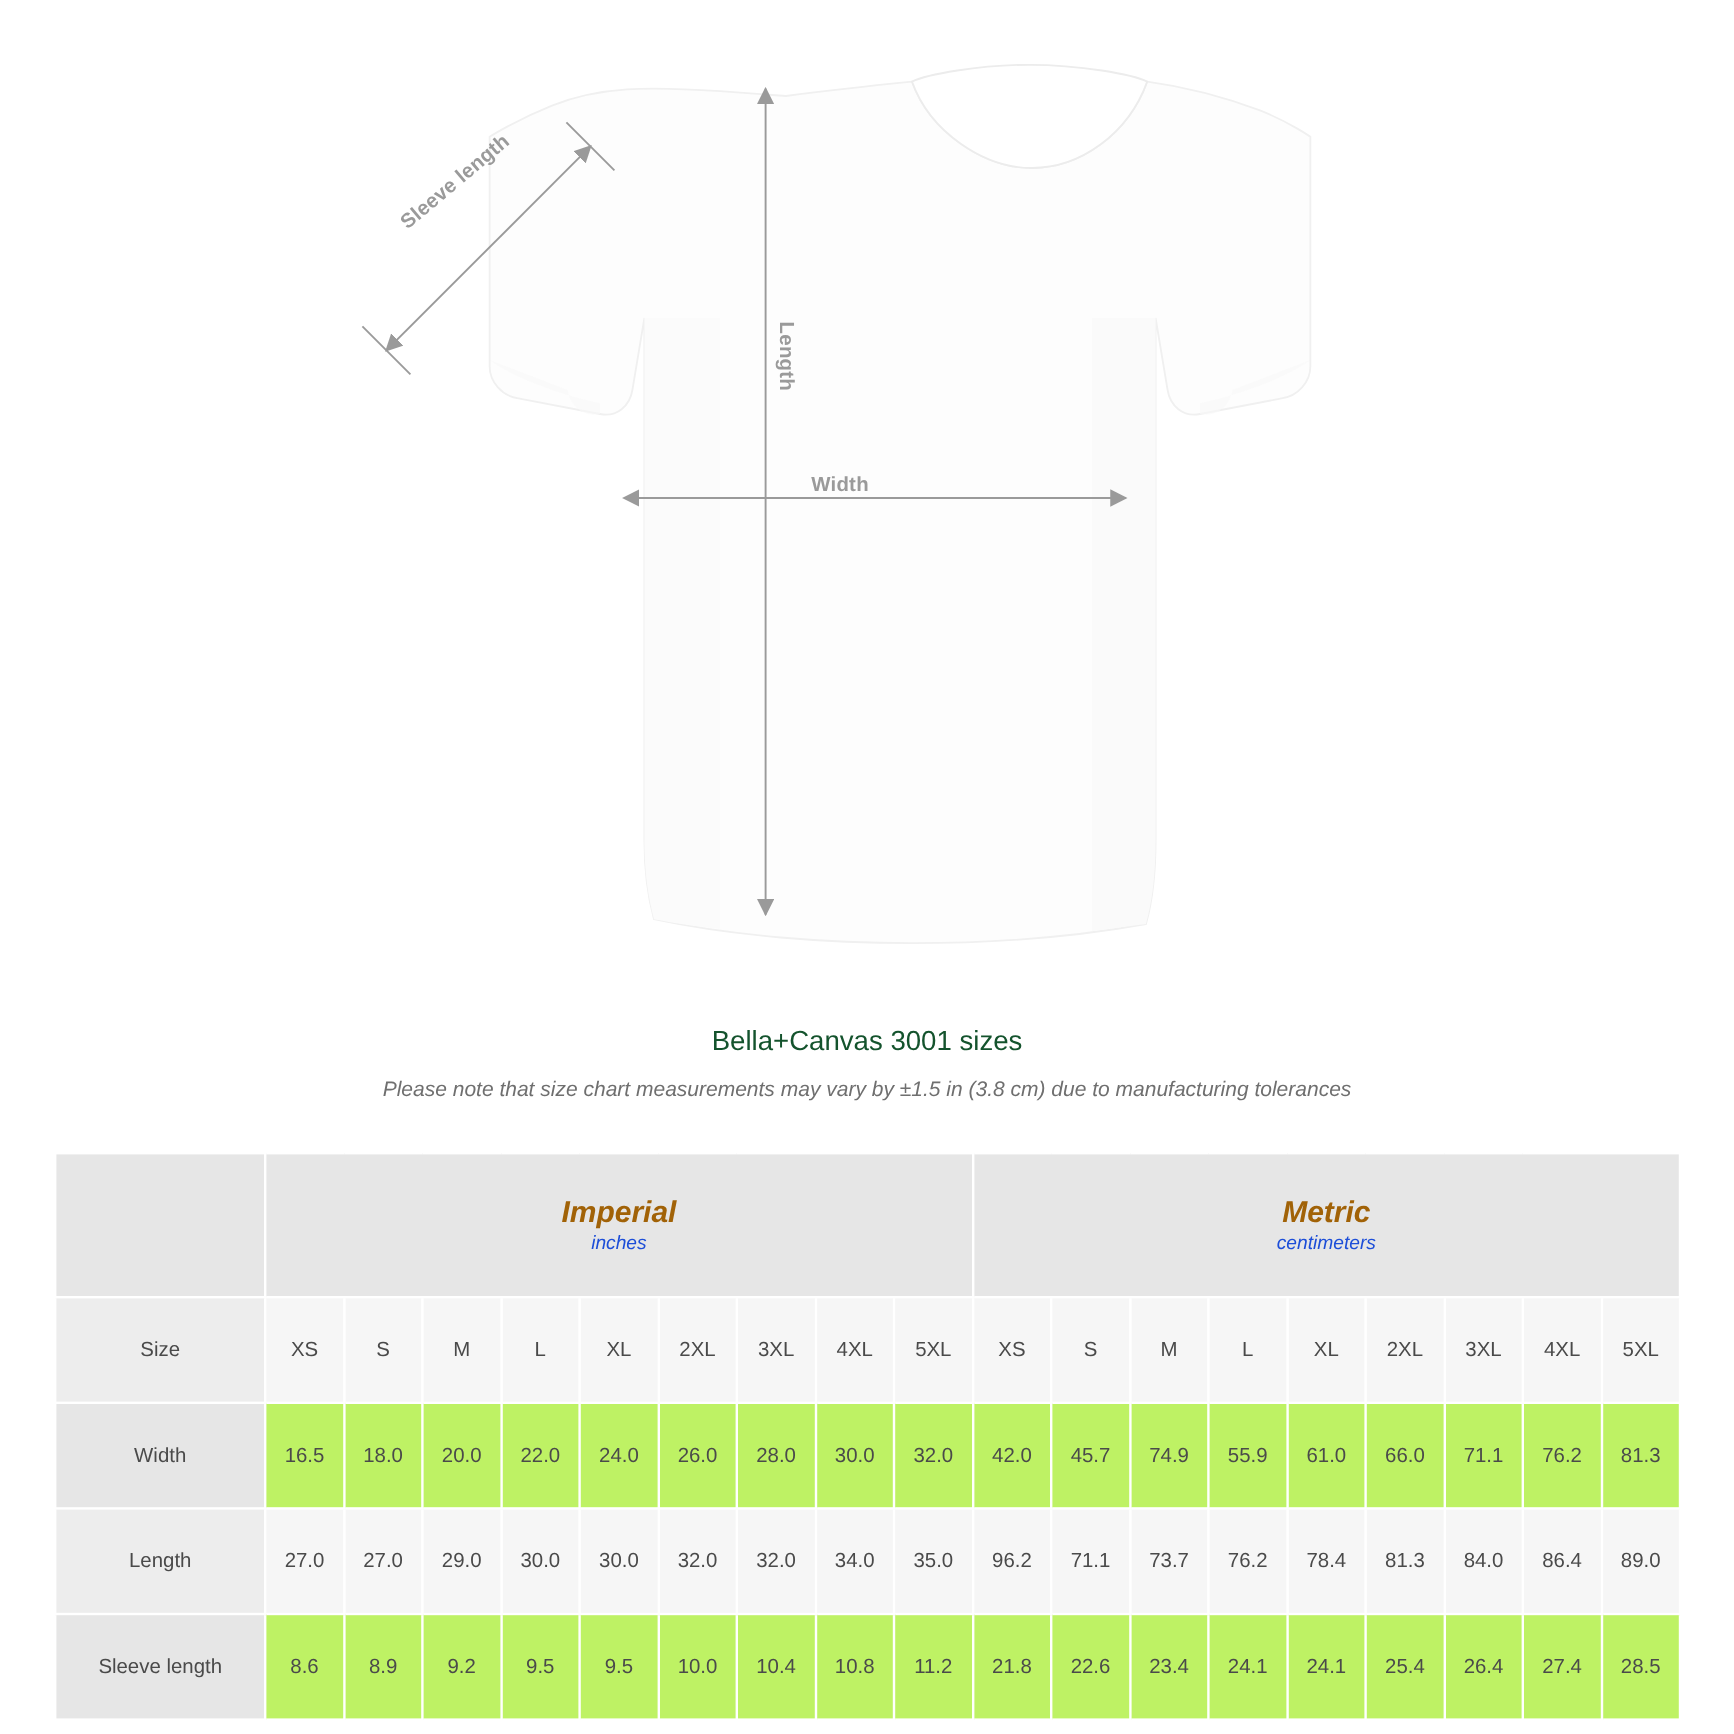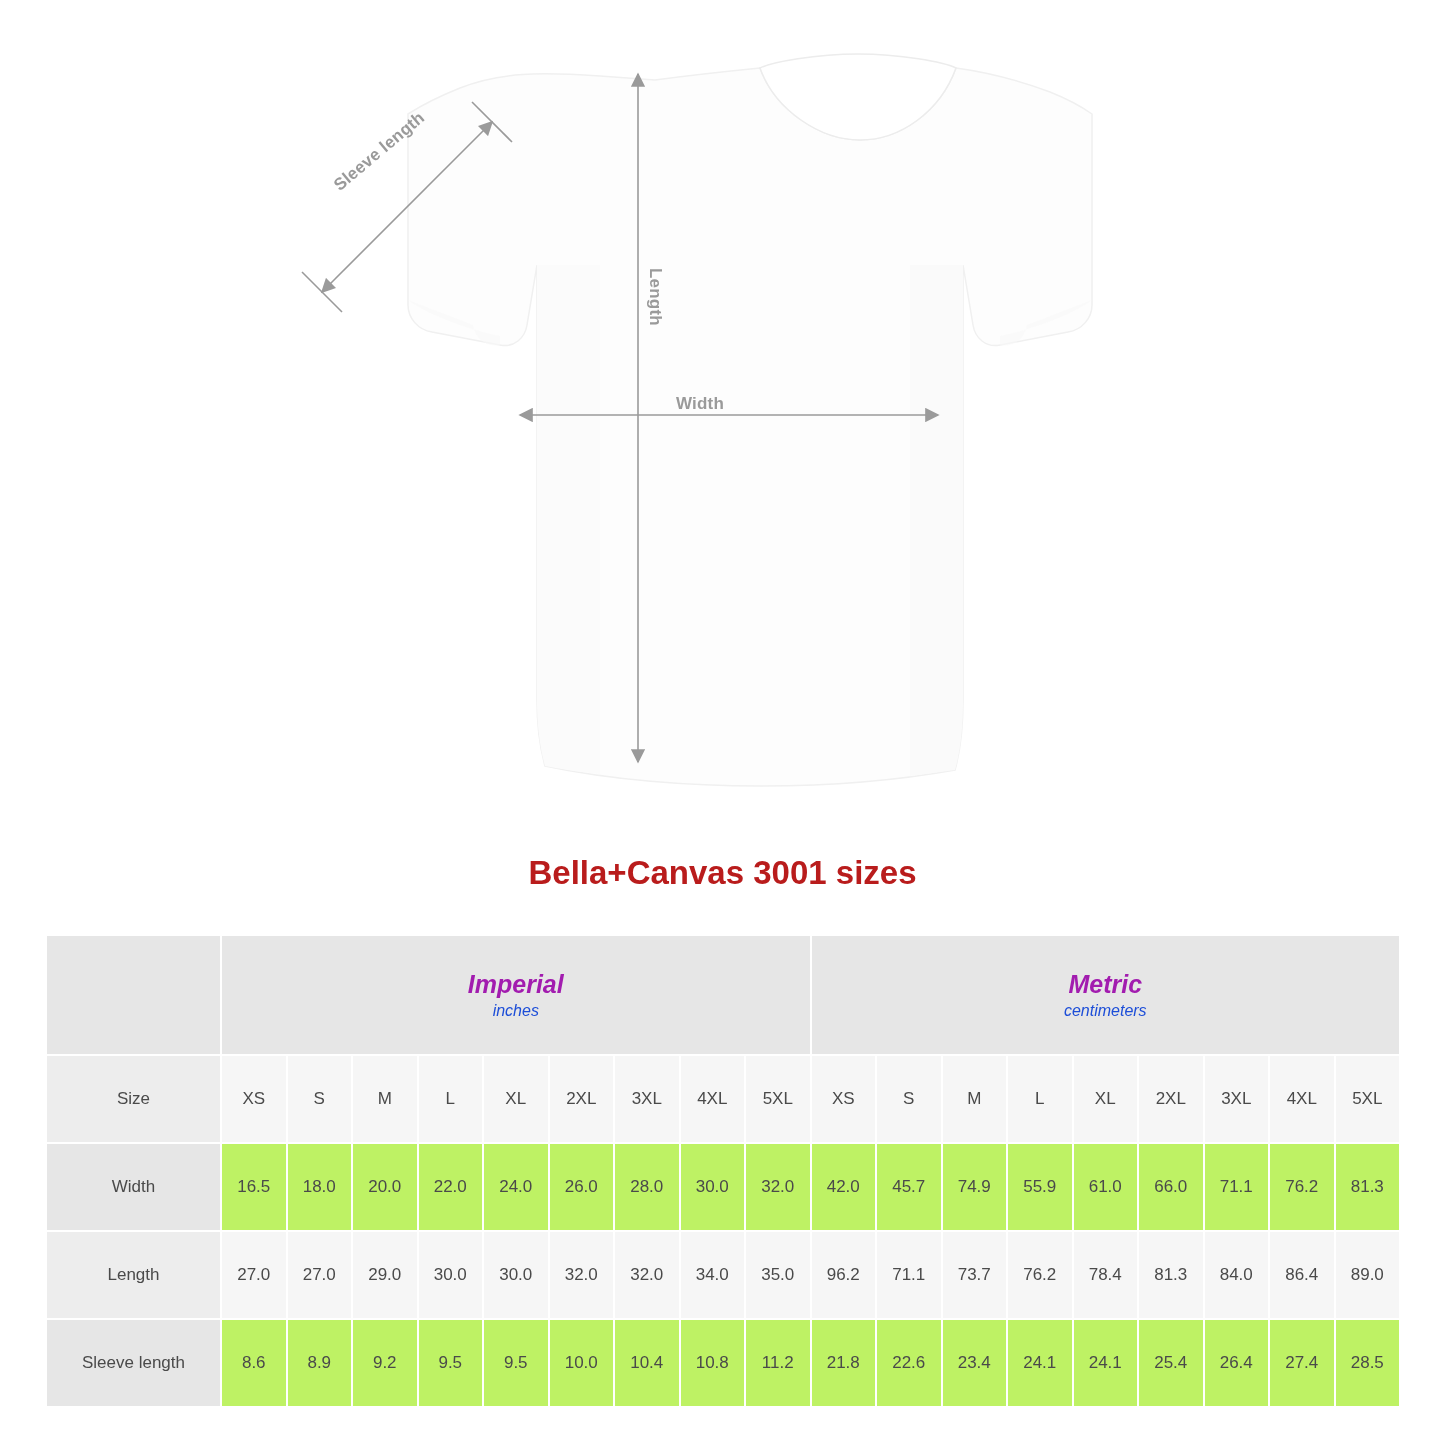--- a/index.html
+++ b/index.html
@@ -59,9 +59,9 @@
   
   .title {
     text-align: center;
-    font-size: 33px;
-    font-weight: bold;
-    color: #b91c1c;
+    font-size: 23px;
+    font-weight: normal;
+    color: #14532d;
     margin: 0;
     padding-top: 34px;
   }

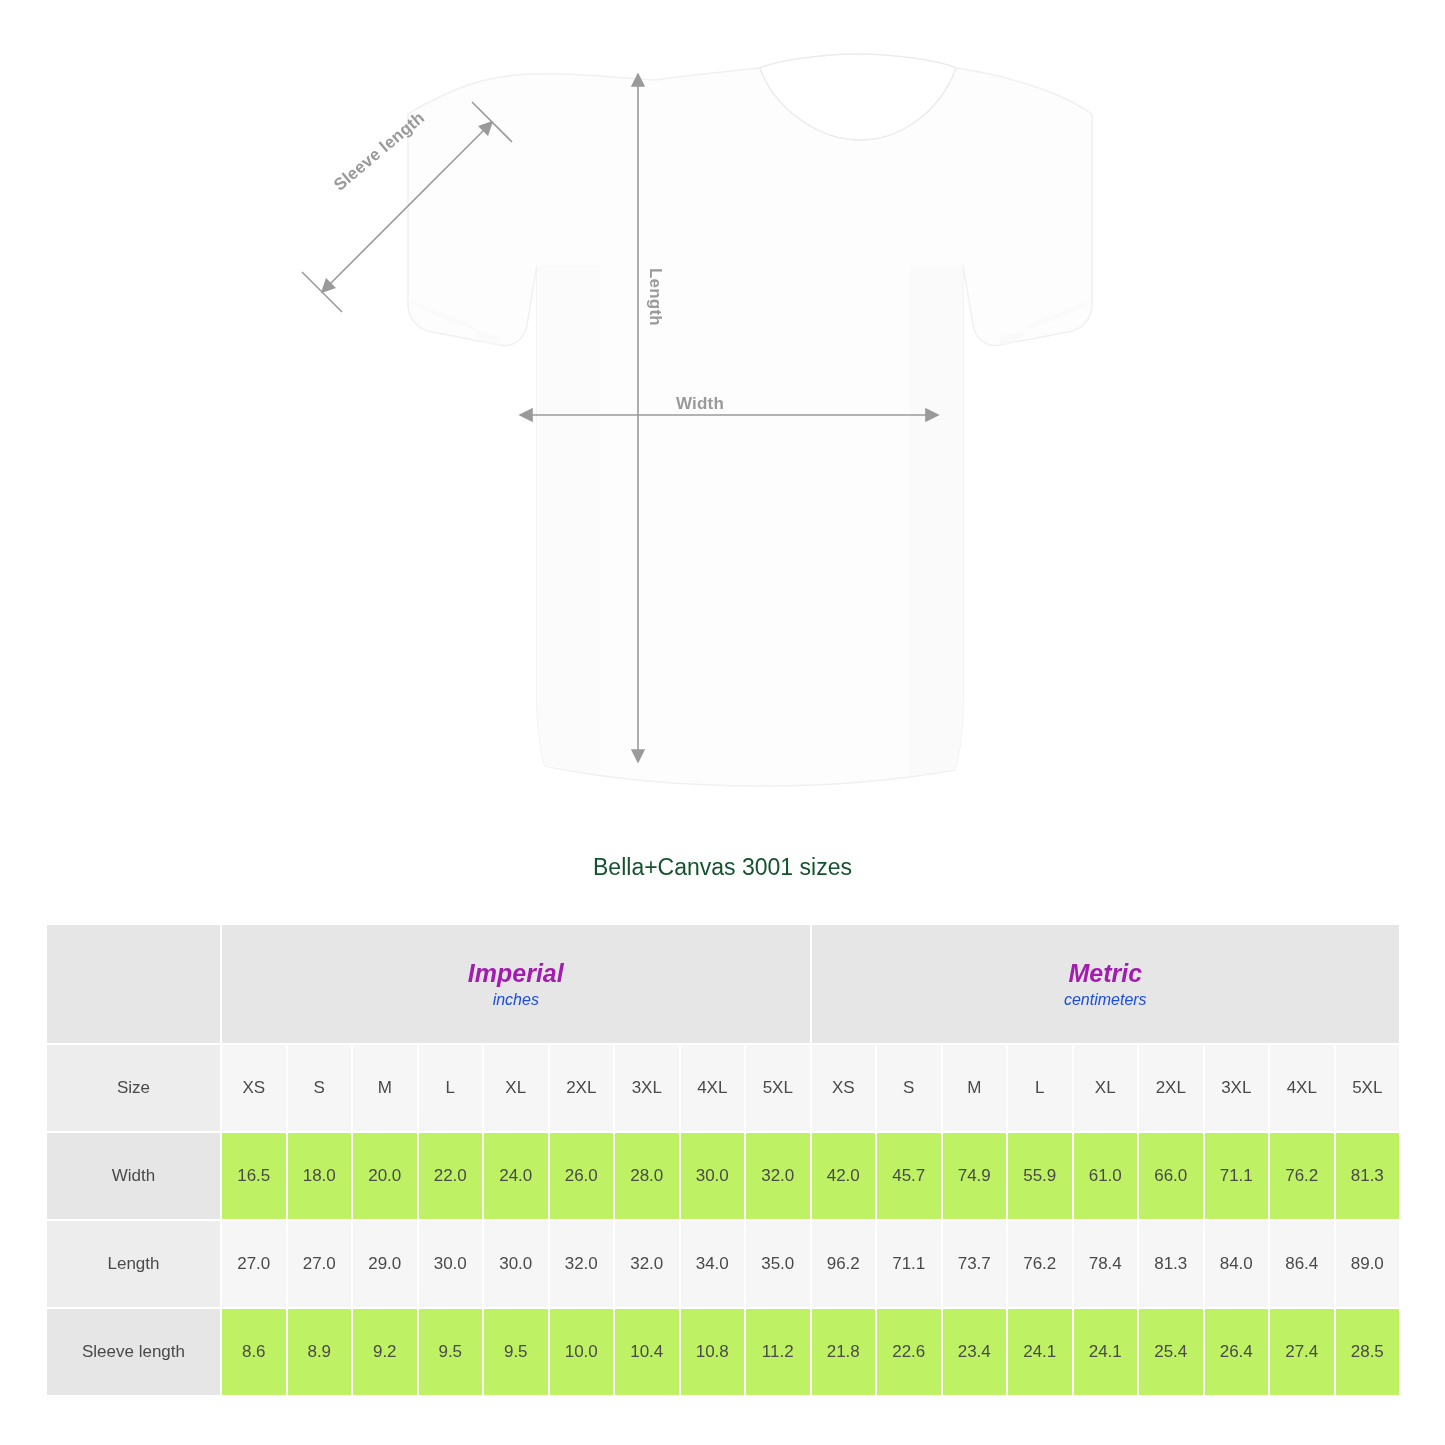--- a/index.html
+++ b/index.html
@@ -206,6 +206,7 @@
   </div>
 
   <h1 class="title">Bella+Canvas 3001 sizes</h1>
+  <p class="subtitle">Please note that size chart measurements may vary by ±1.5 in (3.8 cm) due to manufacturing tolerances</p>
 
   <div class="table-wrap">
     <table class="size-table">

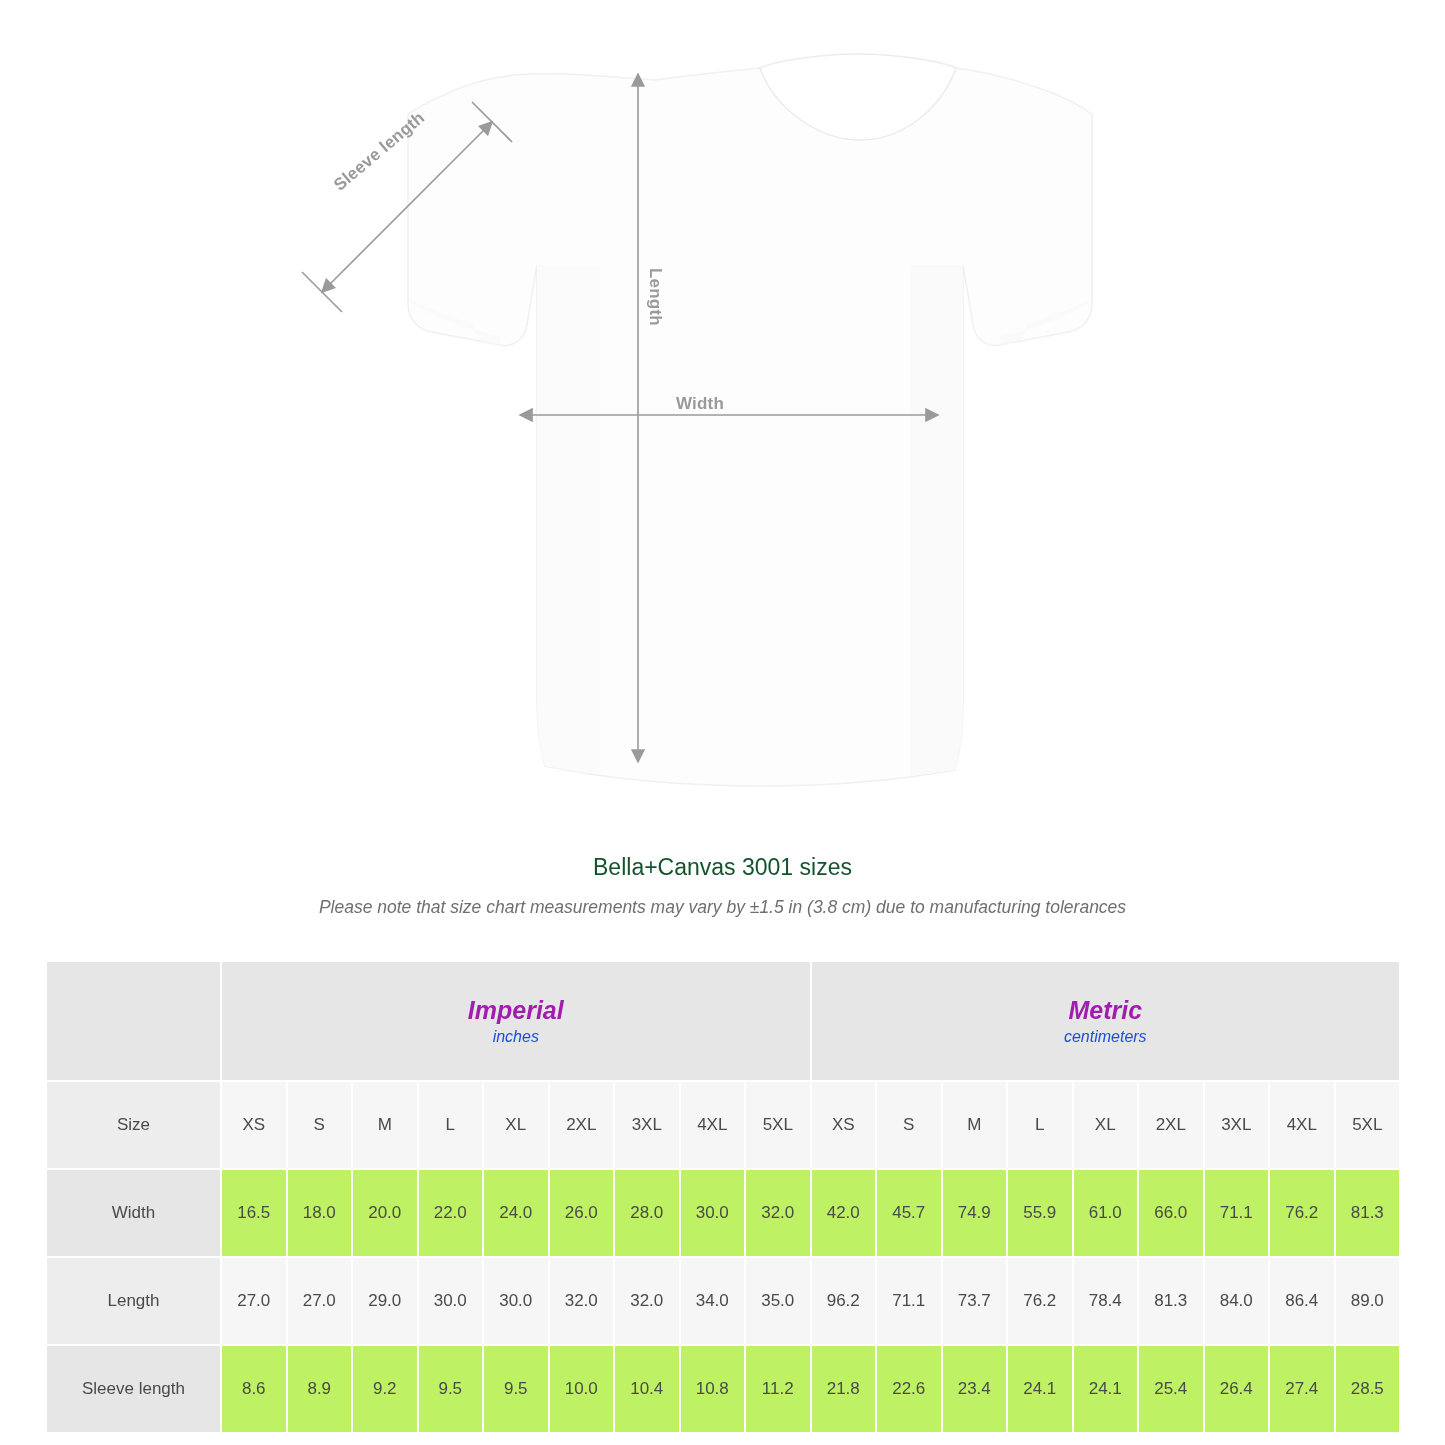--- a/index.html
+++ b/index.html
@@ -100,7 +100,7 @@
     font-size: 25px;
     font-style: italic;
     font-weight: bold;
-    color: #a21caf;
+    color: #a16207;
     line-height: 1.15;
   }
   .unit-sub {

